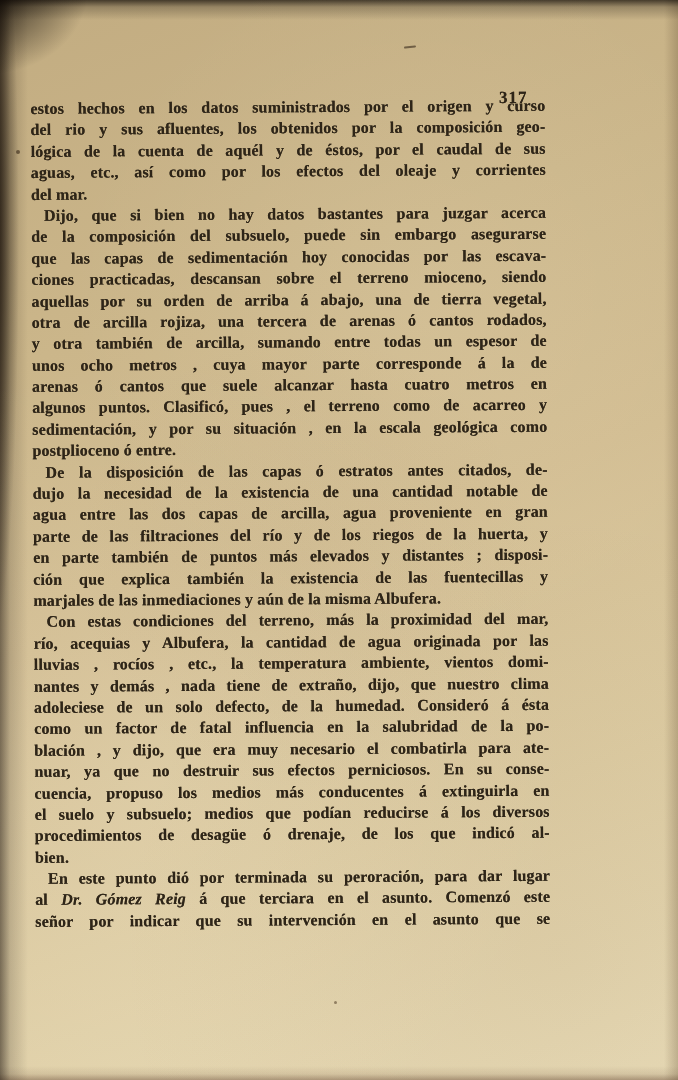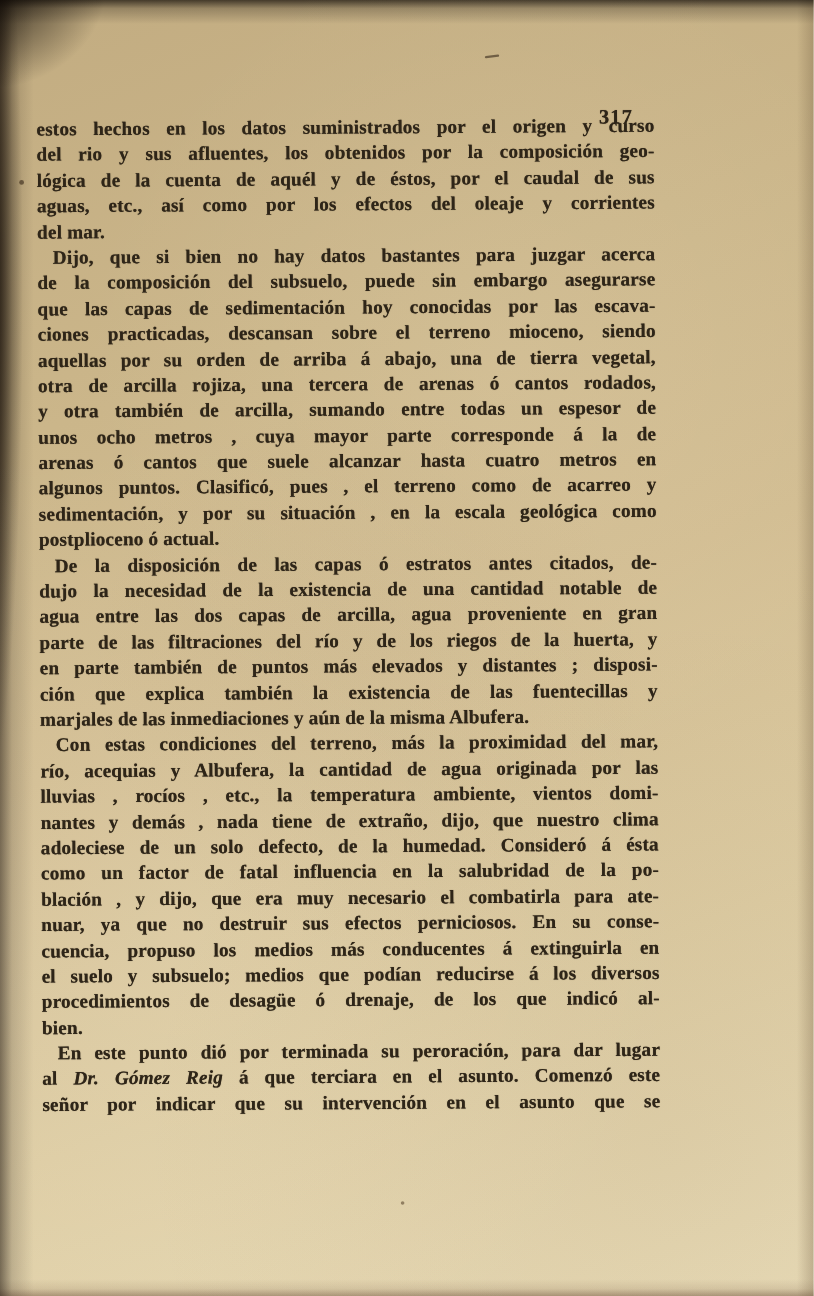--- a/index.html
+++ b/index.html
@@ -133,7 +133,7 @@
         <div class="line just"><span>arenas ó cantos que suele alcanzar hasta cuatro metros en</span></div>
         <div class="line just"><span>algunos puntos. Clasificó, pues , el terreno como de acarreo y</span></div>
         <div class="line just"><span>sedimentación, y por su situación , en la escala geológica como</span></div>
-        <div class="line"><span>postplioceno ó actual.</span></div>
+        <div class="line"><span>postplioceno ó entre.</span></div>
       </div>
       <div class="paragraph">
         <div class="line indent just"><span>De la disposición de las capas ó estratos antes citados, de-</span></div>

